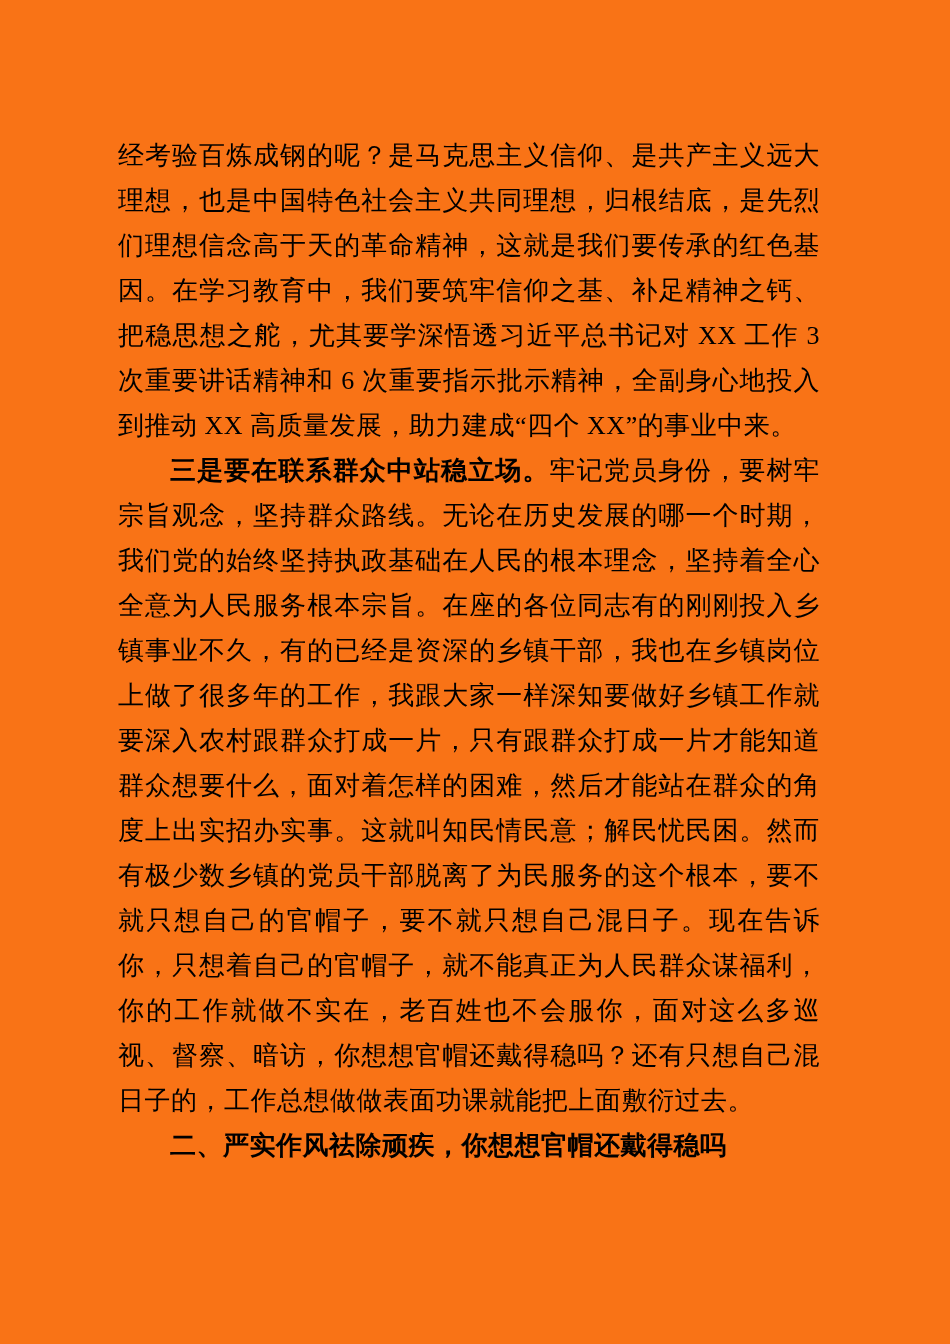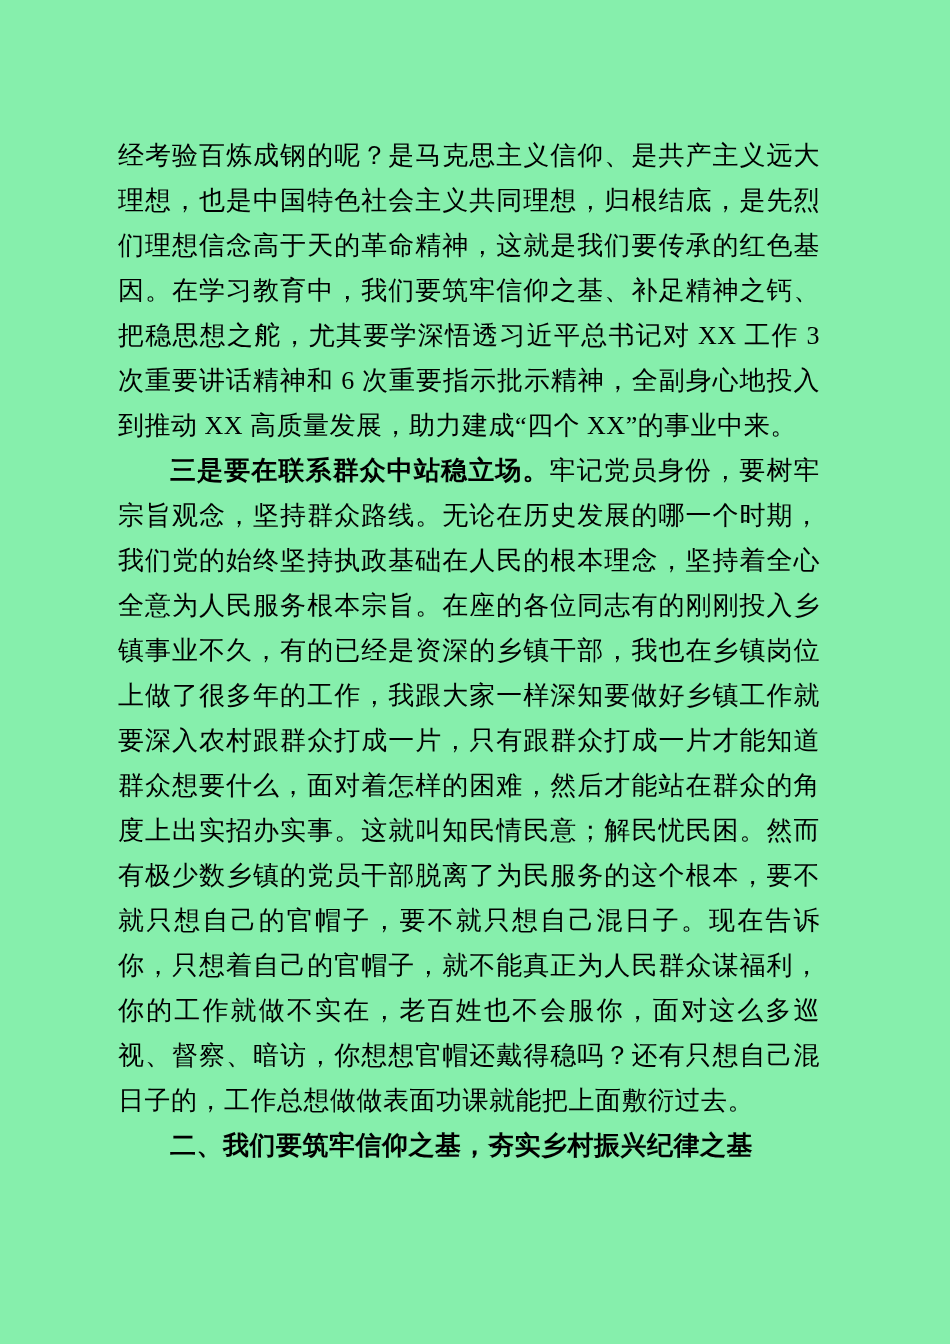--- a/index.html
+++ b/index.html
@@ -17,7 +17,7 @@
     position: relative;
     width: 950px;
     height: 1344px;
-    background: #86efac;
+    background: #f97316;
   }
   .content {
     position: absolute;

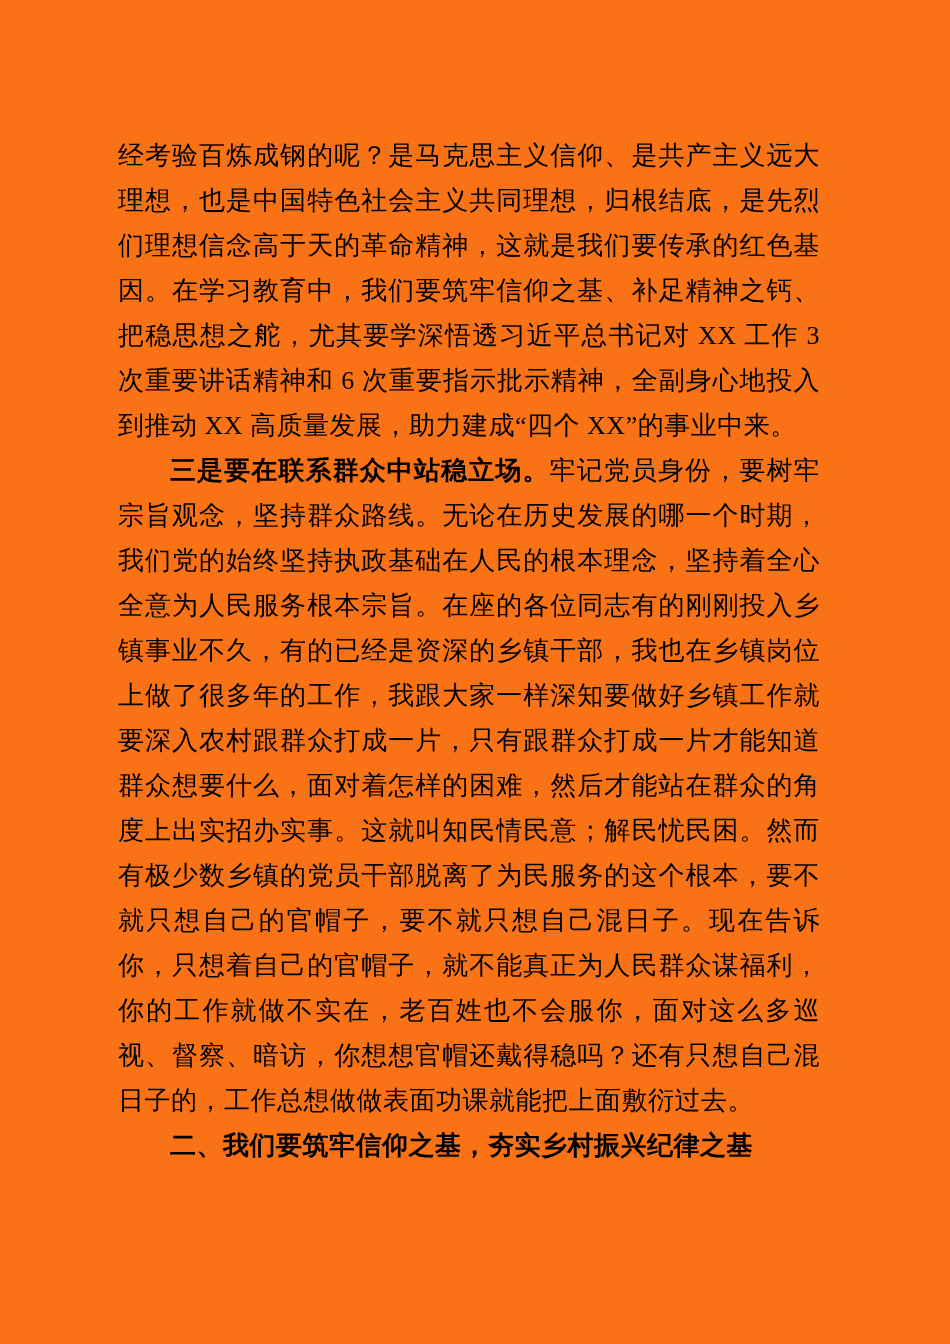--- a/index.html
+++ b/index.html
@@ -60,7 +60,7 @@
 
     <p class="body-para indent"><span class="run run-bold">三是要在联系群众中站稳立场。</span><span class="run">牢记党员身份，要树牢宗旨观念，坚持群众路线。无论在历史发展的哪一个时期，我们党的始终坚持执政基础在人民的根本理念，坚持着全心全意为人民服务根本宗旨。在座的各位同志有的刚刚投入乡镇事业不久，有的已经是资深的乡镇干部，我也在乡镇岗位上做了很多年的工作，我跟大家一样深知要做好乡镇工作就要深入农村跟群众打成一片，只有跟群众打成一片才能知道群众想要什么，面对着怎样的困难，然后才能站在群众的角度上出实招办实事。这就叫知民情民意；解民忧民困。然而有极少数乡镇的党员干部脱离了为民服务的这个根本，要不就只想自己的官帽子，要不就只想自己混日子。现在告诉你，只想着自己的官帽子，就不能真正为人民群众谋福利，你的工作就做不实在，老百姓也不会服你，面对这么多巡视、督察、暗访，你想想官帽还戴得稳吗？还有只想自己混日子的，工作总想做做表面功课就能把上面敷衍过去。</span></p>
 
-    <h2 class="section-heading"><span>二、我们要筑牢信仰之基，夯实乡村振兴纪律之基</span></h2>
+    <h2 class="section-heading"><span>二、严实作风祛除顽疾，你想想官帽还戴得稳吗</span></h2>
 
   </div>
 </div>

